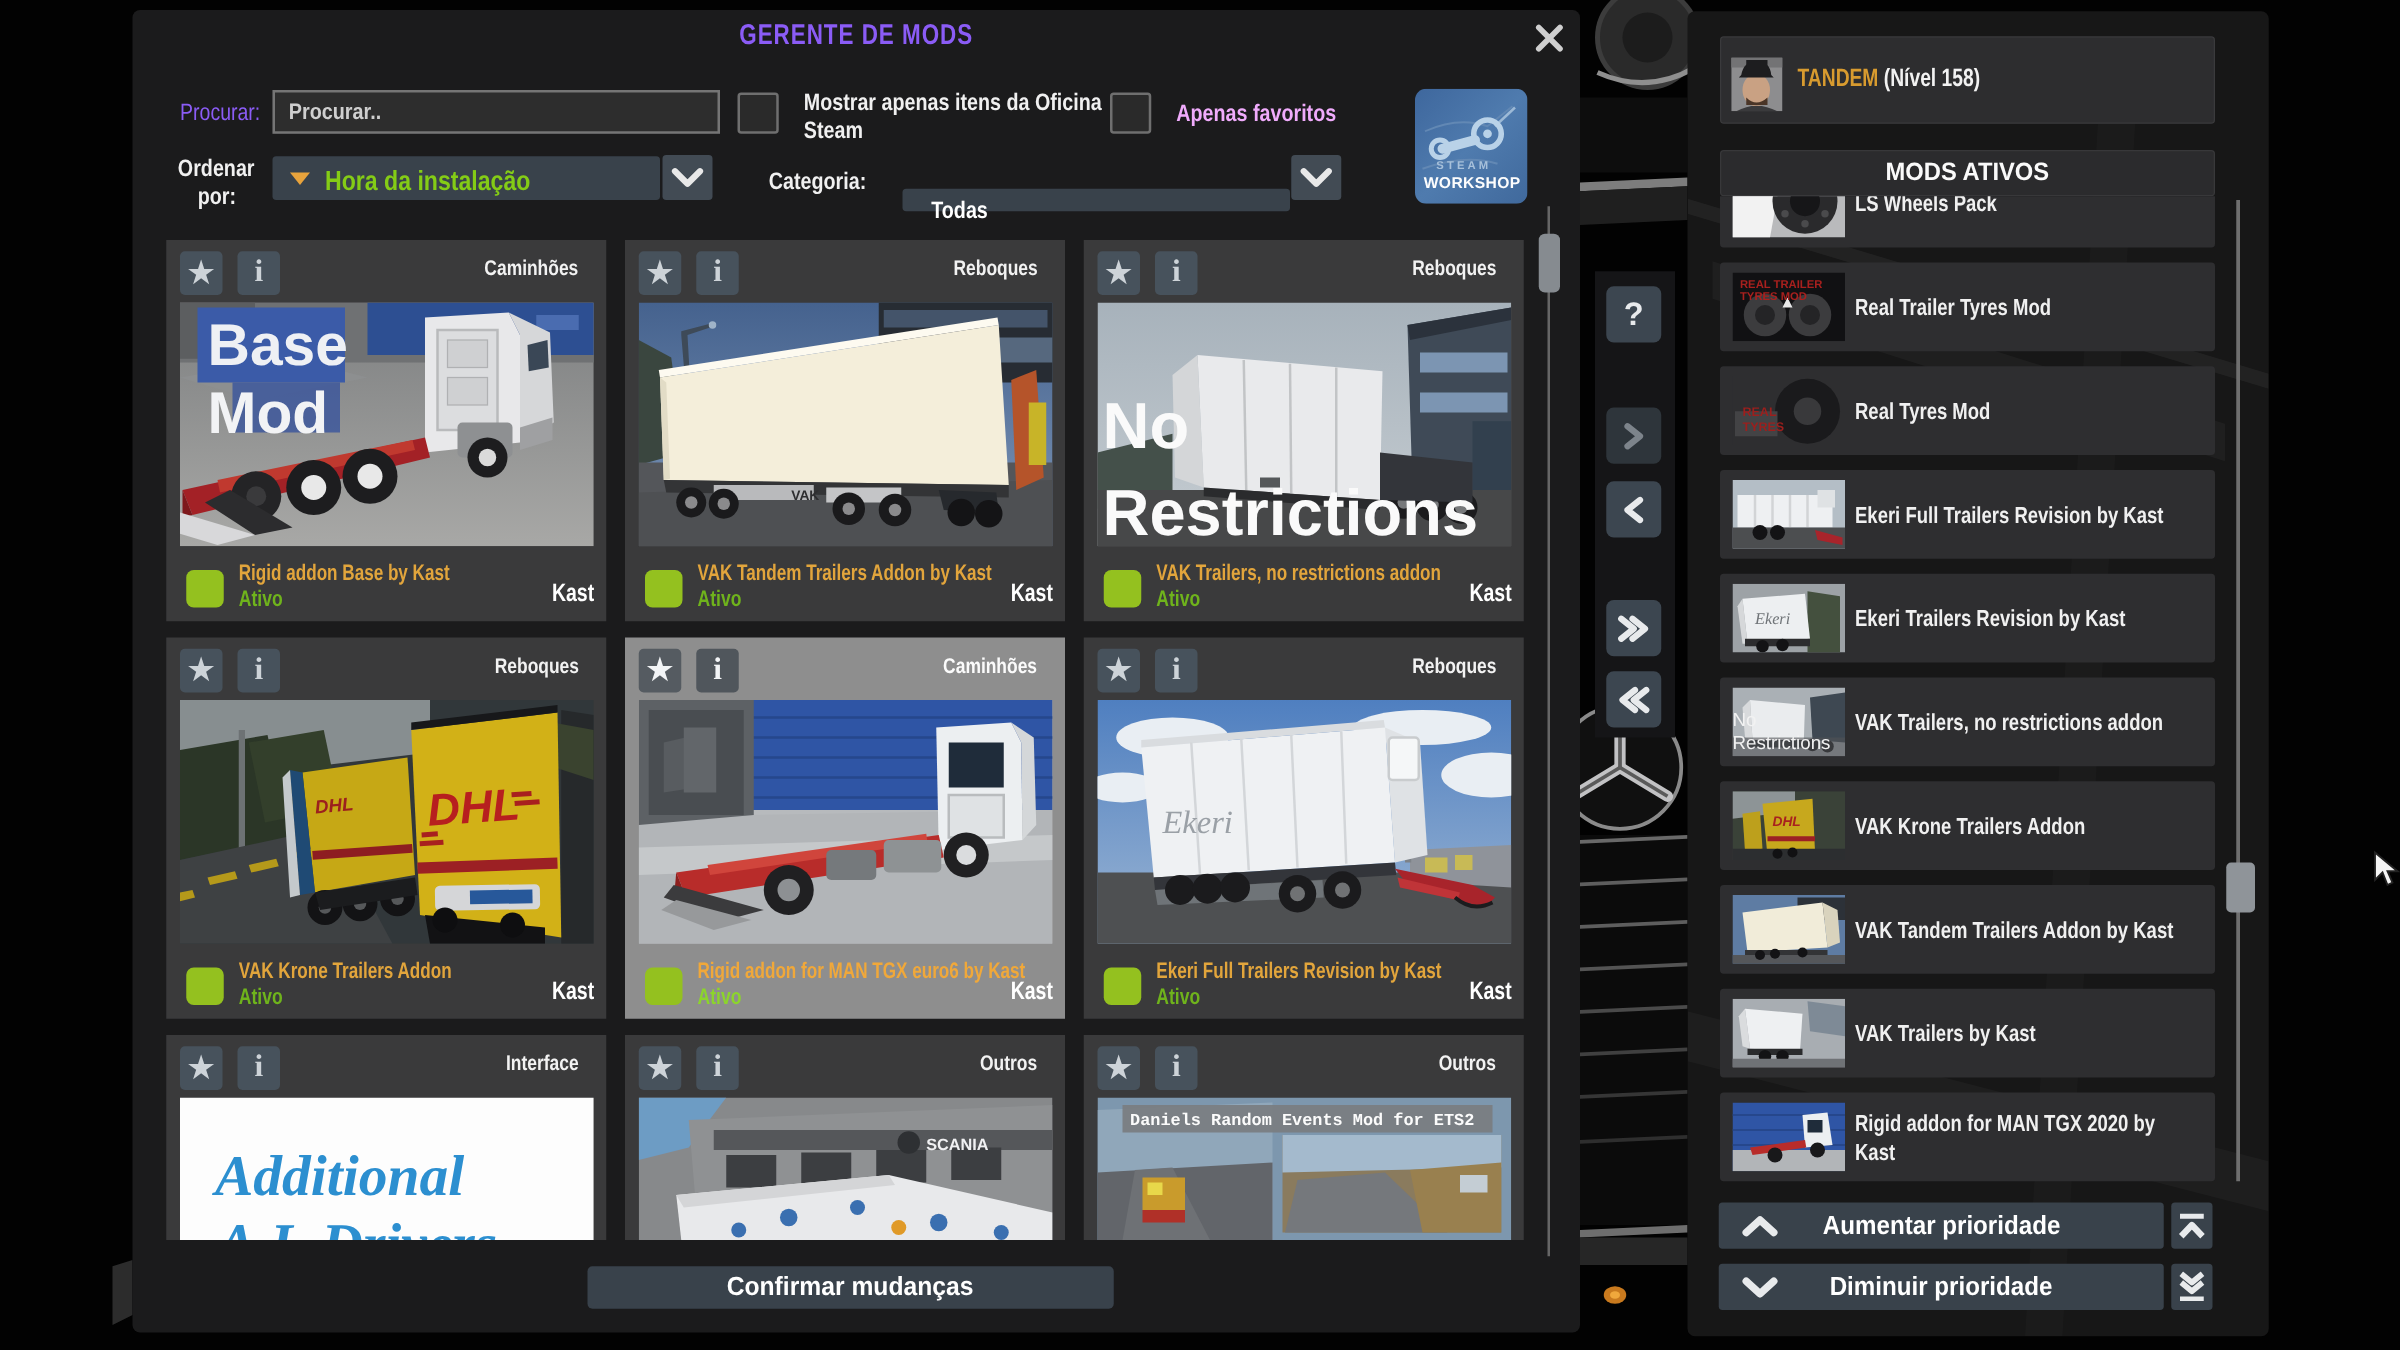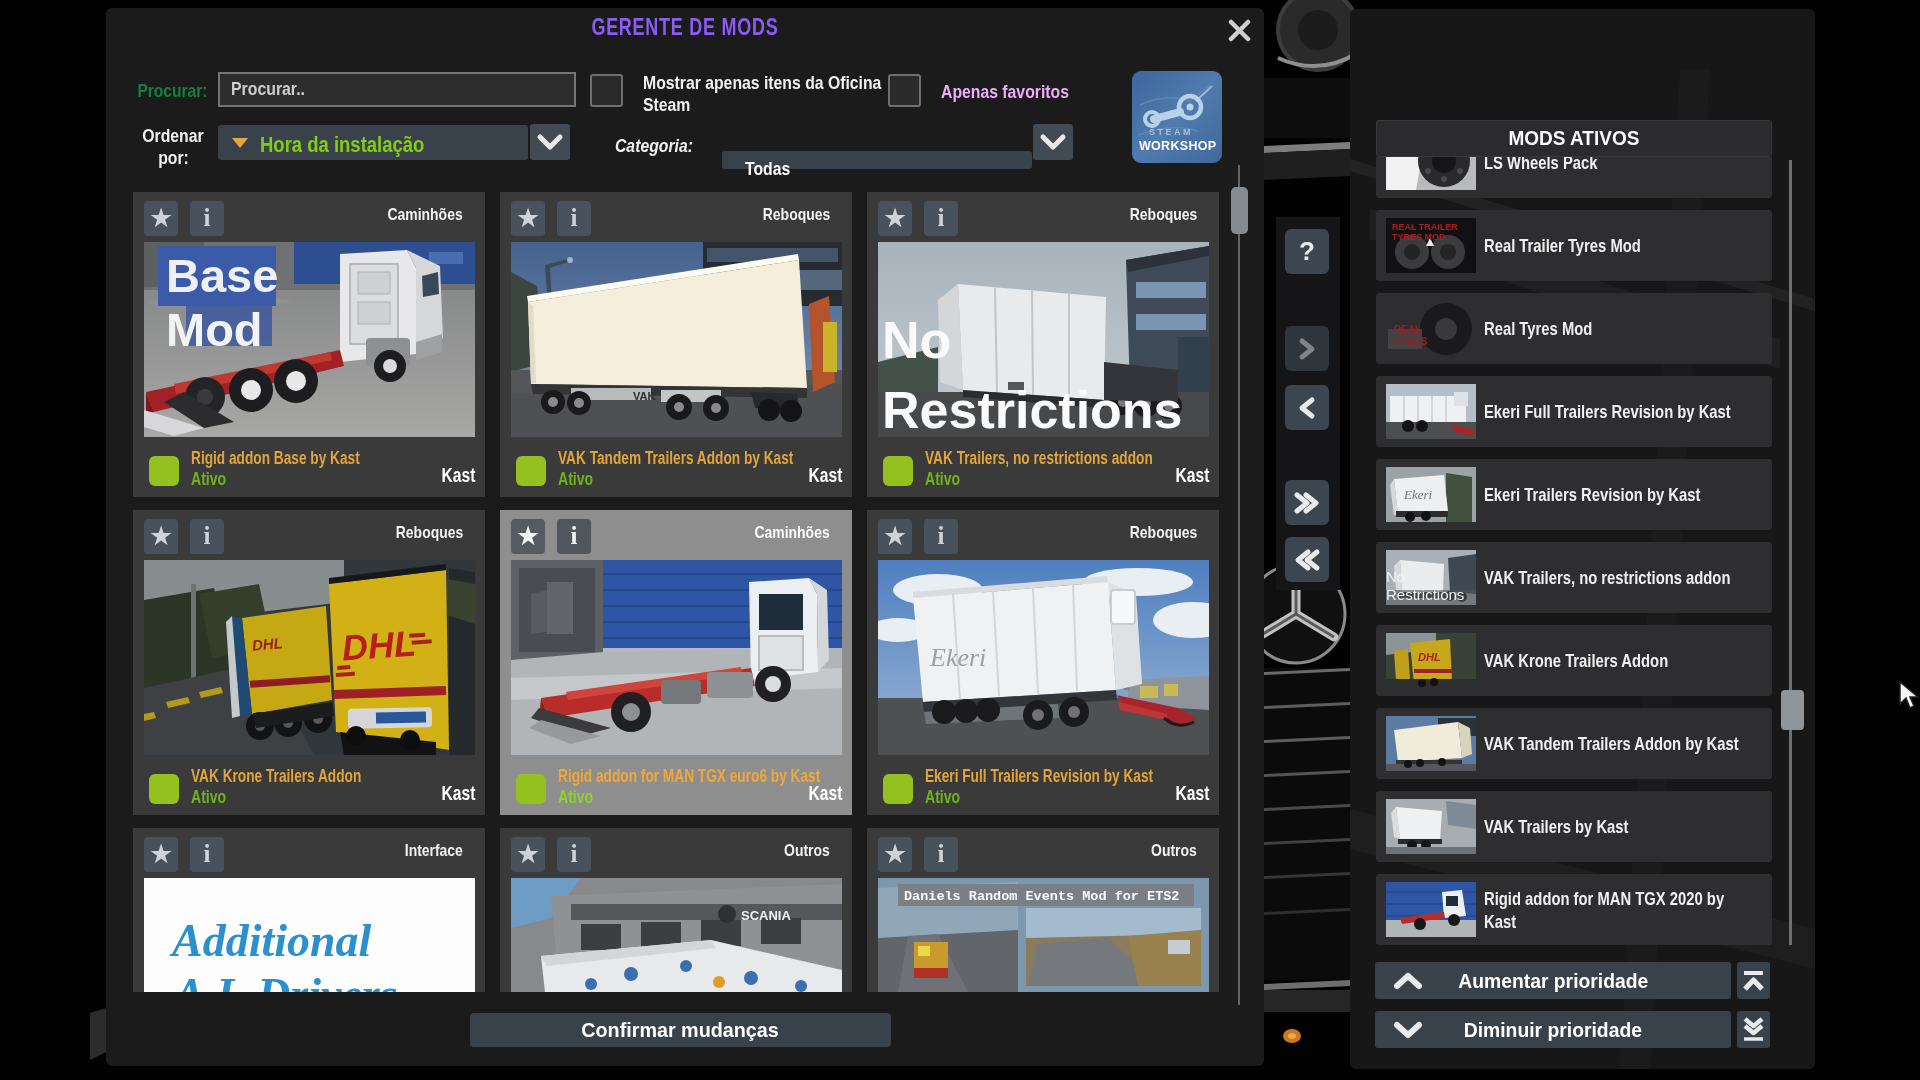--- a/index.html
+++ b/index.html
@@ -519,6 +519,18 @@
       </svg>
 </div>
 
+<div class="abs" style="left:1376px;top:29px;width:394px;height:68px;background:#2d2d2f;border:1px solid #3a3a3c;border-radius:3px;">
+  <svg class="abs" style="left:8px;top:16px" width="41" height="43" viewBox="0 0 41 43">
+    <rect width="41" height="43" fill="#8d8d8f"></rect>
+    <rect x="0" y="0" width="41" height="8" fill="#737375"></rect>
+    <ellipse cx="20" cy="26" rx="11" ry="13" fill="#c9a183"></ellipse>
+    <path d="M8 14 Q10 3 20 3 Q31 3 32 14 L34 16 L6 16 Z" fill="#1d1d1f"></path>
+    <rect x="12" y="2" width="17" height="8" fill="#1d1d1f"></rect>
+    <path d="M12 32 Q20 40 29 32 L29 38 L12 38 Z" fill="#4a3527"></path>
+    <path d="M4 43 Q20 34 37 43 Z" fill="#3a3a3c"></path>
+  </svg>
+  <div class="abs" style="left:61px;top:22px;font-size:20px;font-weight:700;white-space:nowrap;"><span class="cxl" style="transform:scaleX(.77);"><span style="color:#d89b2f;">TANDEM</span> <span style="color:#f2f2f2;">(Nível 158)</span></span></div>
+</div>
 <div class="abs" style="left:1376px;top:120px;width:394px;height:35px;background:#2b2b2d;border:1px solid #38383a;border-radius:3px;text-align:center;line-height:35px;color:#fafafa;font-size:20px;font-weight:700;"><span class="cxc" style="transform:scaleX(.95);">MODS ATIVOS</span></div>
 
 <div class="abs" style="left:1350px;top:157px;width:465px;height:791px;overflow:hidden;">

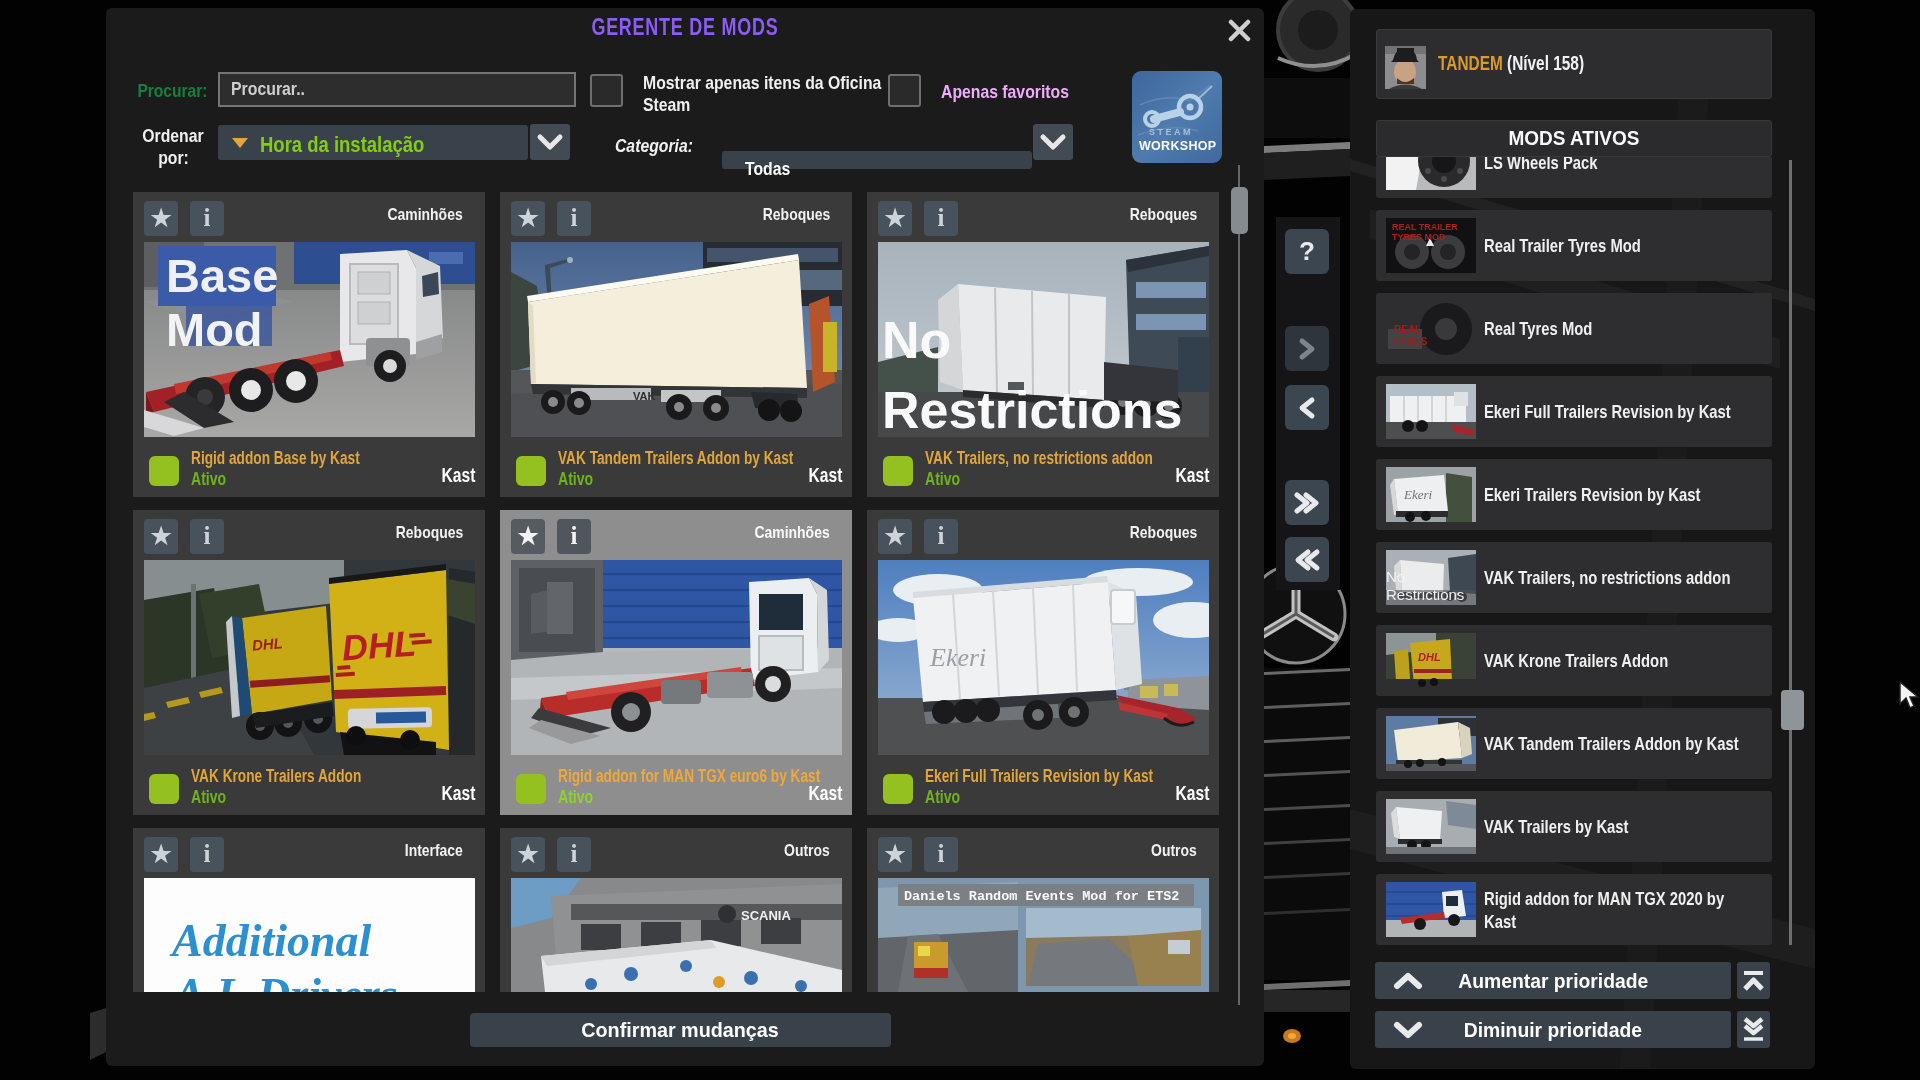--- a/index.html
+++ b/index.html
@@ -82,7 +82,7 @@
       <path d="M3 3 L20 20 M20 3 L3 20" stroke="#cfcfcf" stroke-width="4.5" stroke-linecap="round"></path>
     </svg>
 
-<div class="abs" style="left:100px;top:80px;width:108px;text-align:right;color:#15803d;font-size:19px;font-weight:700;"><span class="cxr">Procurar:</span></div>
+<div class="abs" style="left:100px;top:80px;width:108px;text-align:right;color:#8b5cf6;font-size:19px;font-weight:400;"><span class="cxr">Procurar:</span></div>
 <div class="abs" style="left:218px;top:72px;width:343px;height:31px;background:#2d2d2d;border:2px solid #757575;color:#cfcfcf;font-size:18px;font-weight:700;line-height:31px;padding-left:11px;"><span class="cxl" style="transform:scaleX(.88);">Procurar..</span></div>
 <div class="abs" style="left:590px;top:74px;width:29px;height:29px;background:#2a2a2a;border:2px solid #6f6f6f;border-radius:3px;"></div>
 <div class="abs" style="left:643px;top:72px;width:260px;color:#f0f0f0;font-size:19px;font-weight:700;line-height:22px;"><span class="cxl" style="transform:scaleX(.83);">Mostrar apenas itens da Oficina</span><br><span class="cxl" style="transform:scaleX(.83);">Steam</span></div>

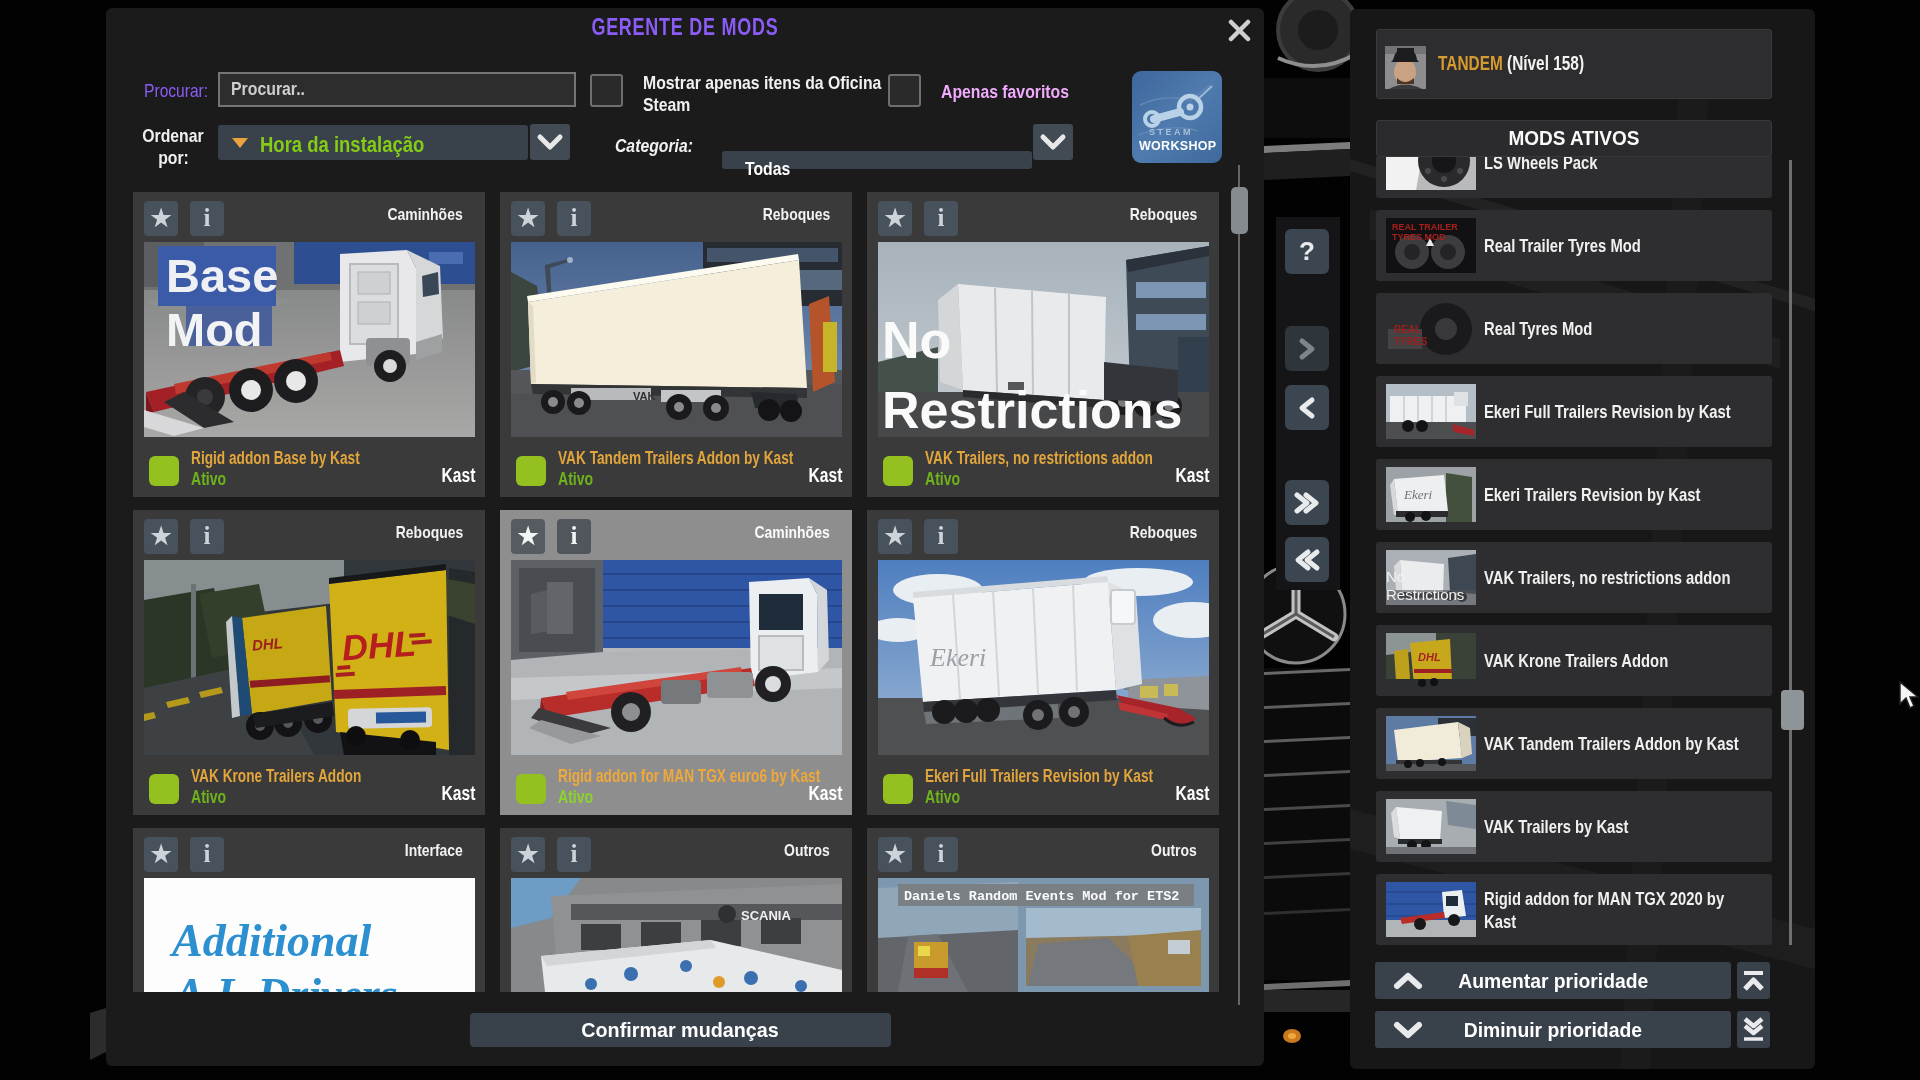--- a/index.html
+++ b/index.html
@@ -101,7 +101,7 @@
         <path class="chev" d="M4 4 L14 14 L24 4"></path>
       </svg>
 </div>
-<div class="abs" style="left:575px;top:135px;width:118px;text-align:right;color:#f0f0f0;font-size:19px;font-weight:700;font-style:italic;"><span class="cxr" style="transform:scaleX(.83);">Categoria:</span></div>
+<div class="abs" style="left:575px;top:135px;width:118px;text-align:right;color:#f0f0f0;font-size:19px;font-weight:700;"><span class="cxr" style="transform:scaleX(.83);">Categoria:</span></div>
 <div class="abs slate" style="left:722px;top:125px;width:310px;height:18px;border-radius:3px;margin-top:26px;">
   <div class="abs" style="left:23px;top:7px;color:#fff;font-size:19px;font-weight:700;"><span class="cxl" style="transform:scaleX(.83);">Todas</span></div>
 </div>

